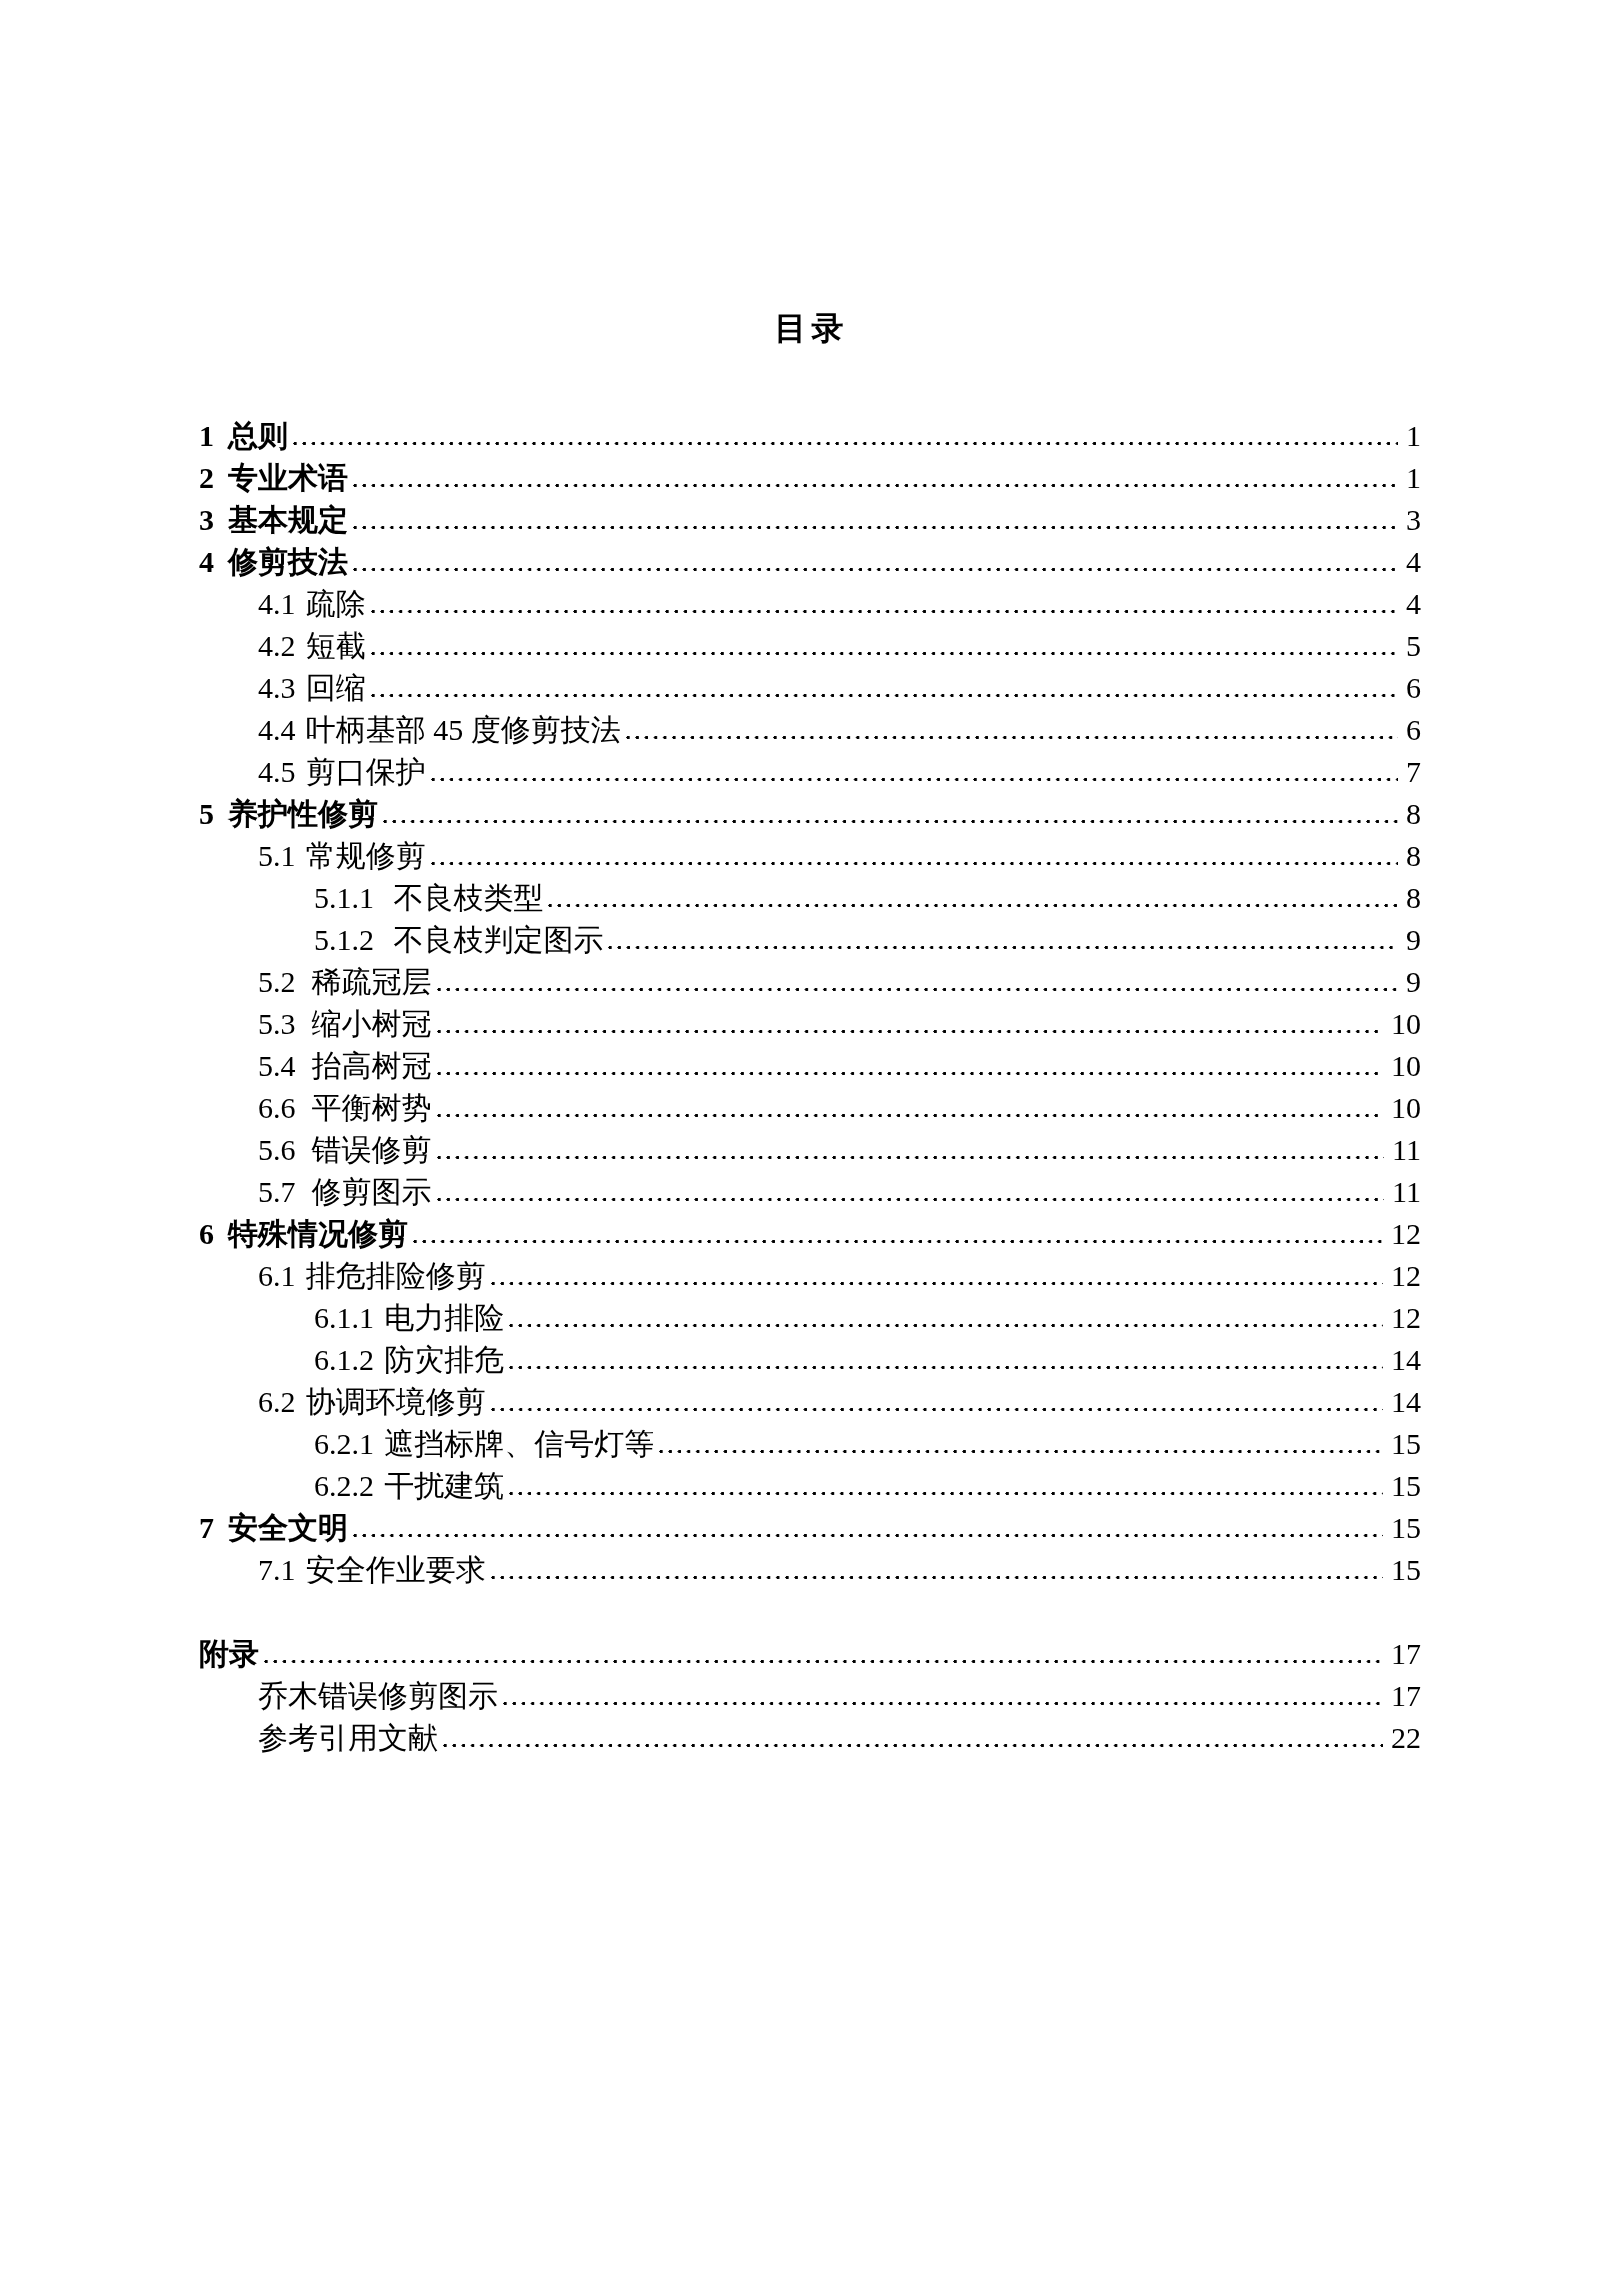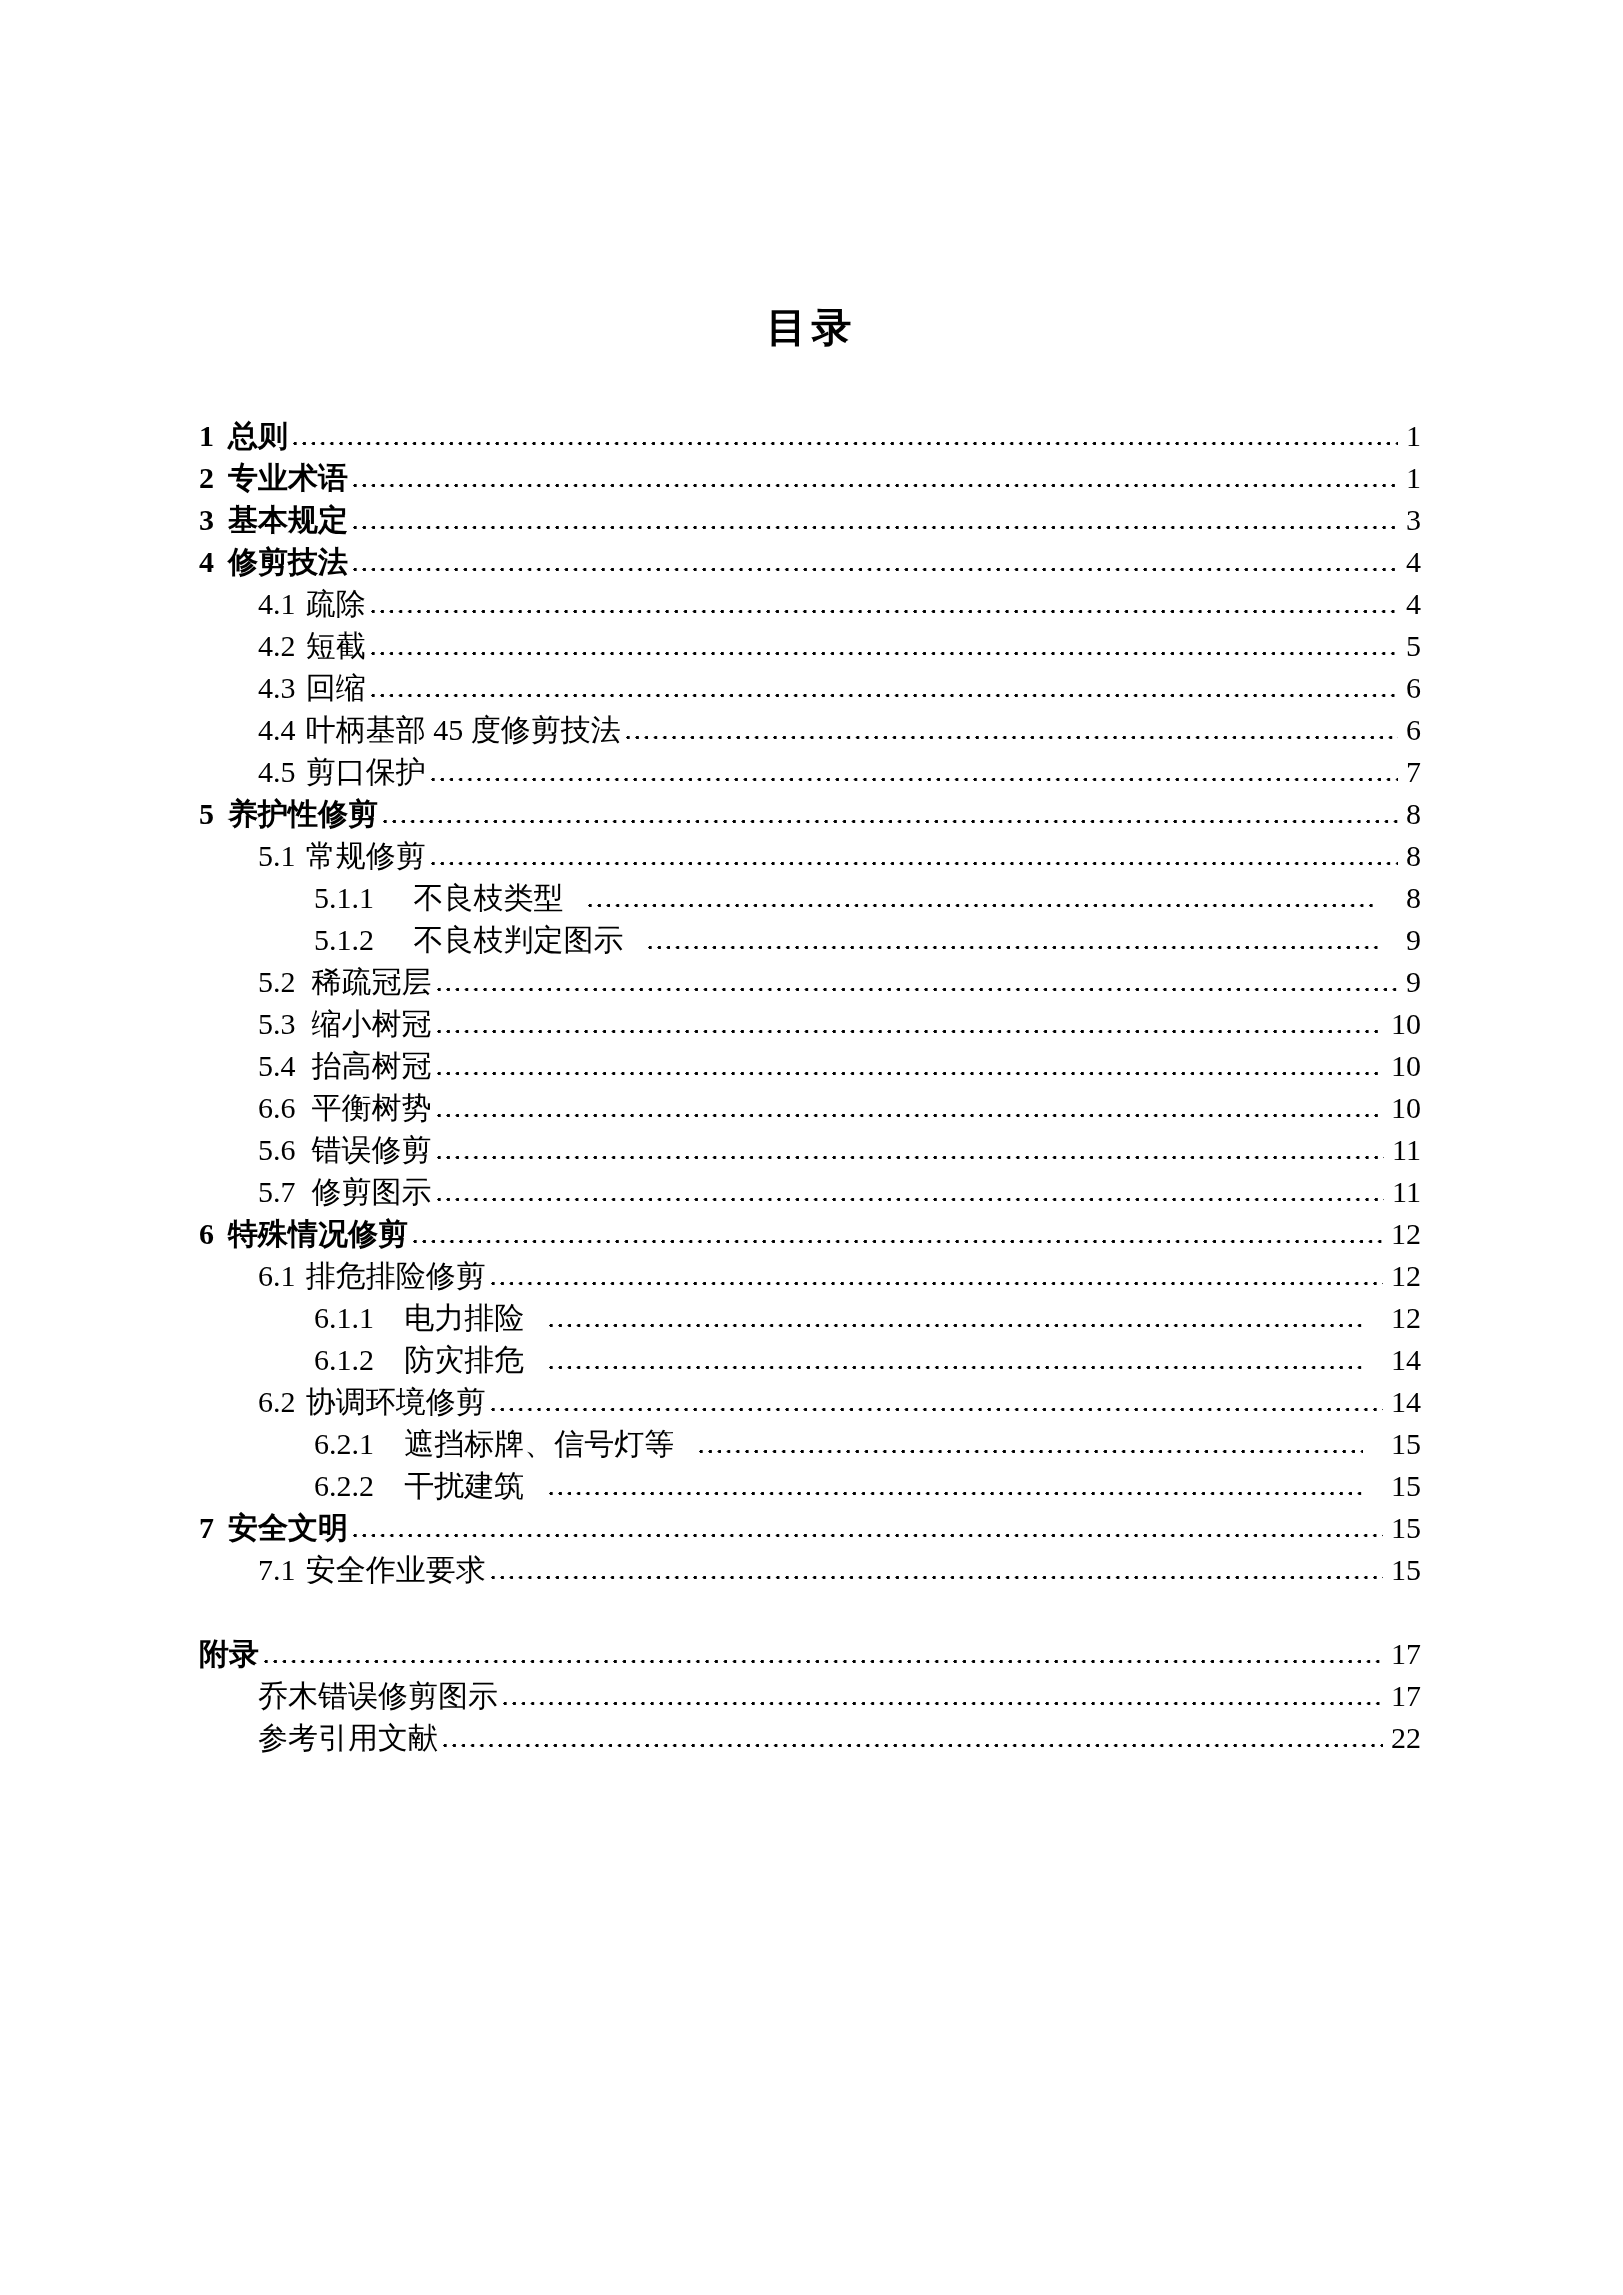--- a/index.html
+++ b/index.html
@@ -18,10 +18,10 @@
     left: 0;
     width: 100%;
     text-align: center;
-    font-size: 40px;
+    font-size: 32px;
     line-height: 46px;
     font-weight: 700;
-    font-family: Liberation Serif, serif;
+    font-family: Liberation Sans, sans-serif;
     letter-spacing: 5.1px;
   }
   .toc {

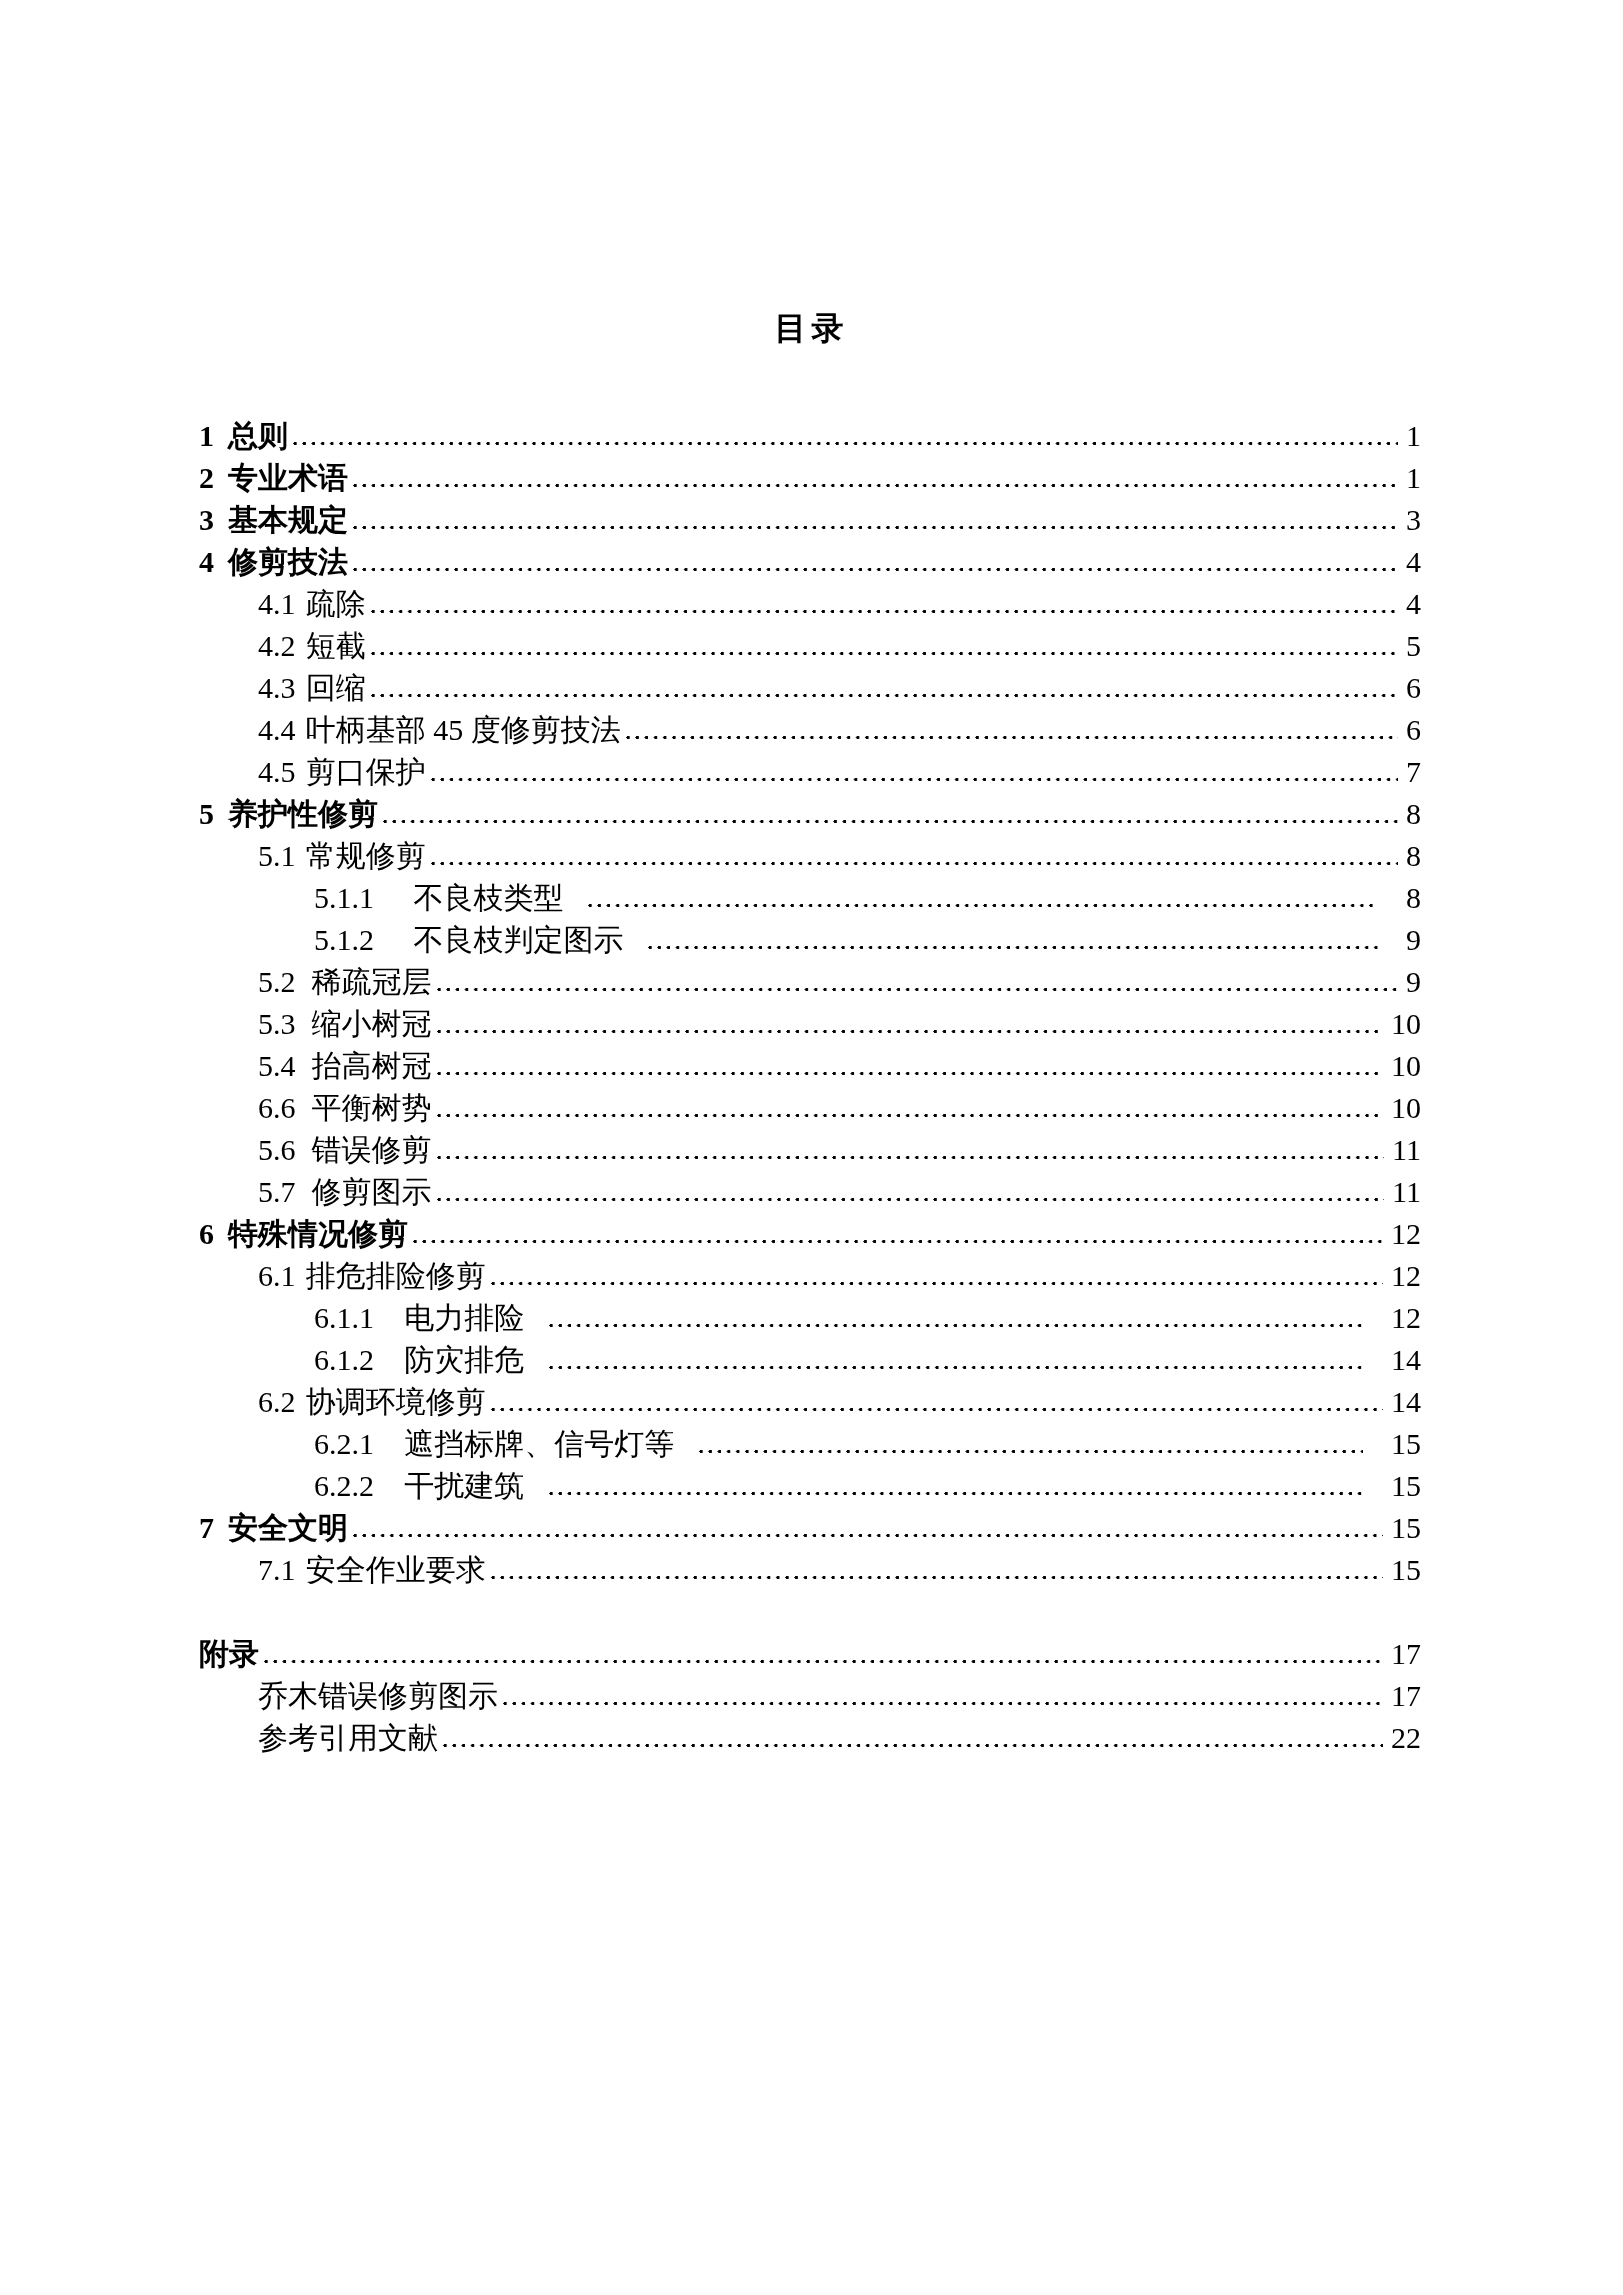--- a/index.html
+++ b/index.html
@@ -39,7 +39,7 @@
     white-space: pre;
   }
   .lvl1 { padding-left: 59px; }
-  .lvl2 { padding-left: 115px; gap: 20px; }
+  .lvl2 { padding-left: 115px; }
   .num { flex: 0 0 auto; }
   .lvl0 .num { display: inline-block; min-width: 29px; margin-right: 0; }
   .gap-n { margin-right: 10.2px; }

